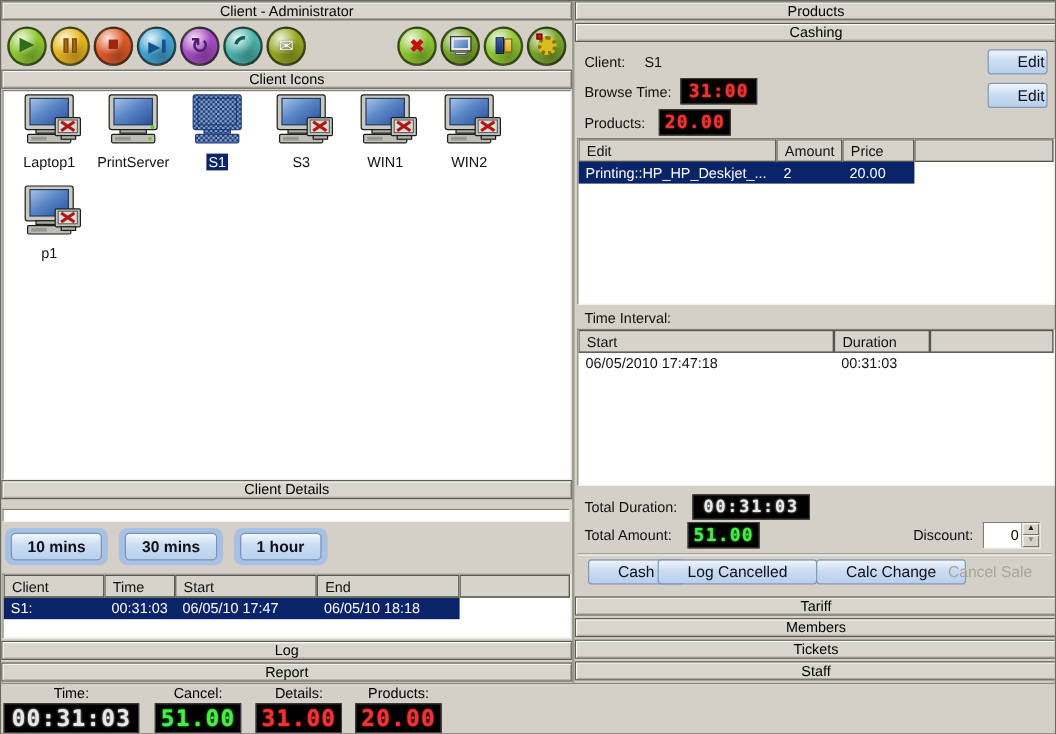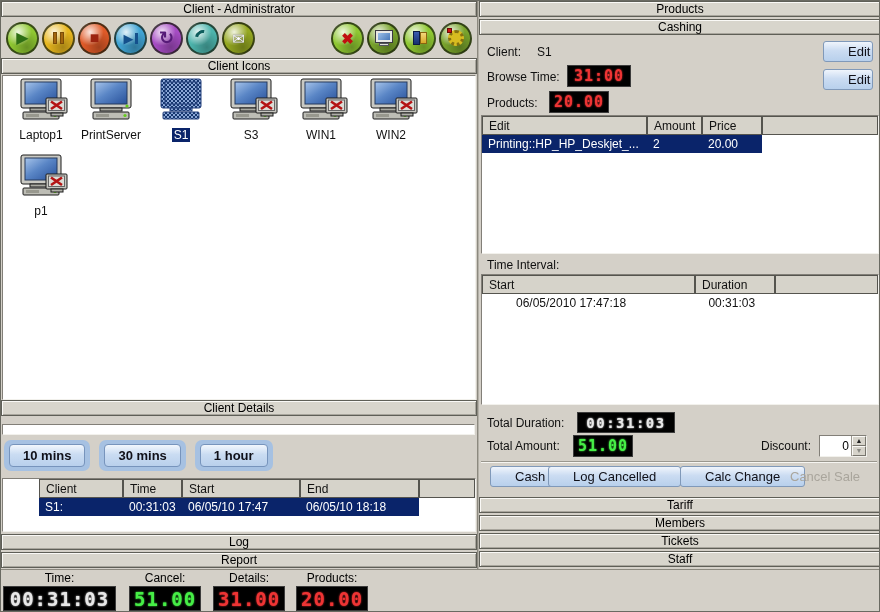--- a/index.html
+++ b/index.html
@@ -408,7 +408,7 @@
           <div class="th fill"></div>
         </div>
         <div class="trow" style="width: 293px;">
-          <div class="td" style="width: 213px; margin-left: 28px;">06/05/2010  17:47:18</div>
+          <div class="td" style="width: 213px;">06/05/2010  17:47:18</div>
           <div class="td" style="width: 80px;">00:31:03</div>
         </div>
       </div>

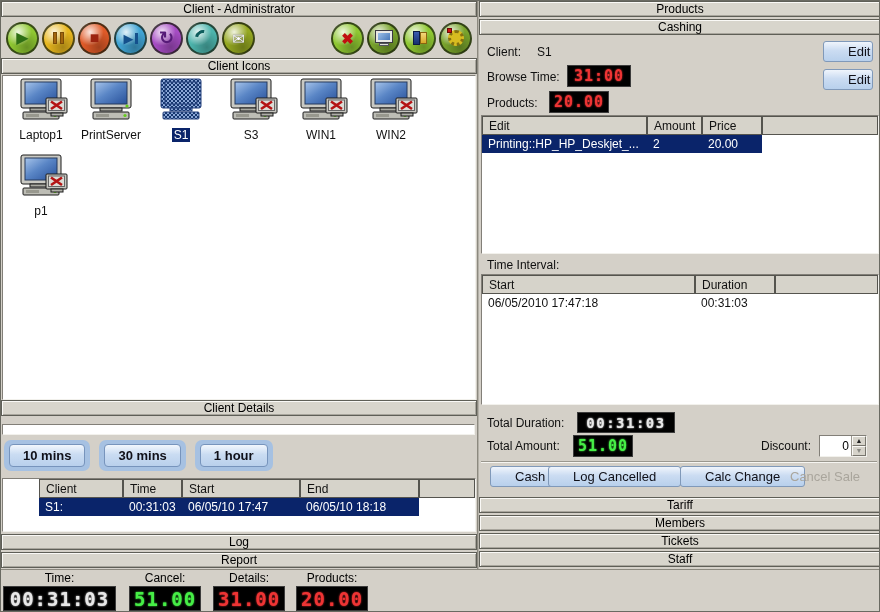--- a/index.html
+++ b/index.html
@@ -341,7 +341,7 @@
         <span class="halo"><button class="btn-big">1 hour</button></span>
       </div>
 
-    <div class="tbl" id="session-table" style="left:1px;top:477px;width:474px;height:54px;padding-left:36px;">
+    <div class="tbl" id="session-table" style="left:1px;top:477px;width:474px;height:54px;">
         <div class="thead">
           <div class="th" style="width: 84px;">Client</div>
           <div class="th" style="width: 59px;">Time</div>

